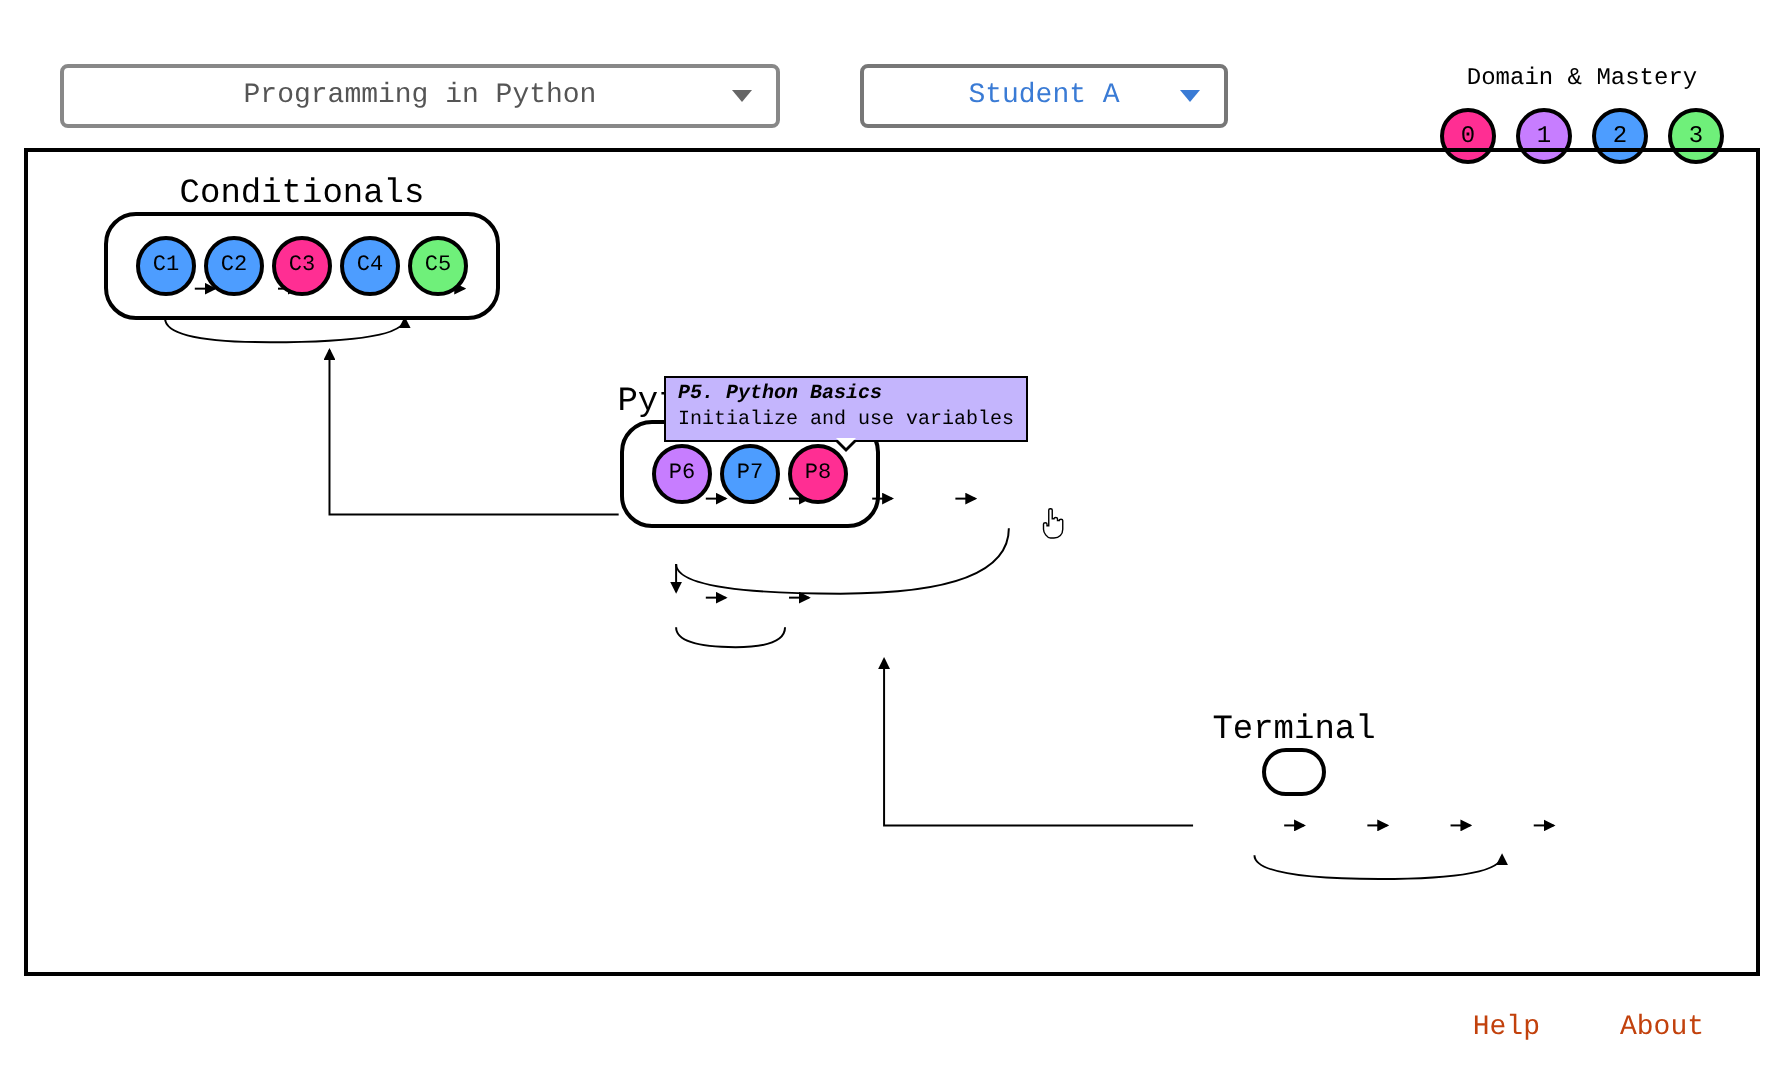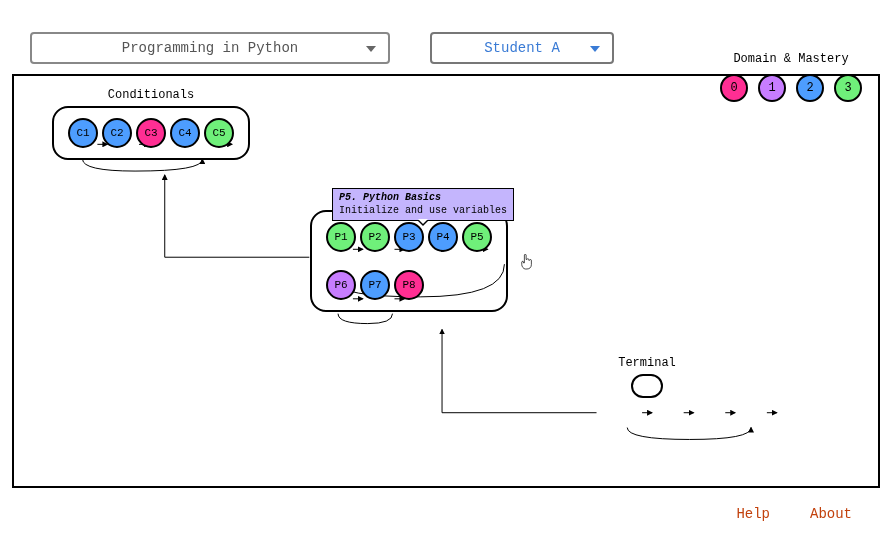--- a/index.html
+++ b/index.html
@@ -43,7 +43,7 @@
     margin-left: auto;
     text-align: center;
   }
-  .legend-title { font-size: 12px; margin-bottom: 8px; margin-top: 20px; }
+  .legend-title { font-size: 12px; margin-bottom: 8px; }
   .legend-dots { display: flex; gap: 10px; justify-content: center; }
   .ldot {
     width: 28px; height: 28px; border-radius: 50%;

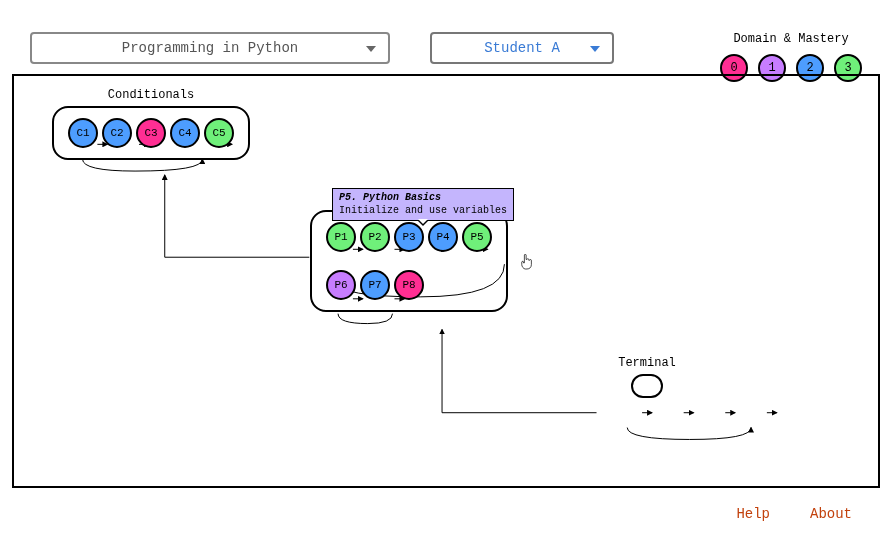--- a/index.html
+++ b/index.html
@@ -72,7 +72,7 @@
     top: -20px;
     left: 50%;
     transform: translateX(-50%);
-    font-size: 12px;
+    font-size: 17px;
     white-space: nowrap;
   }
 

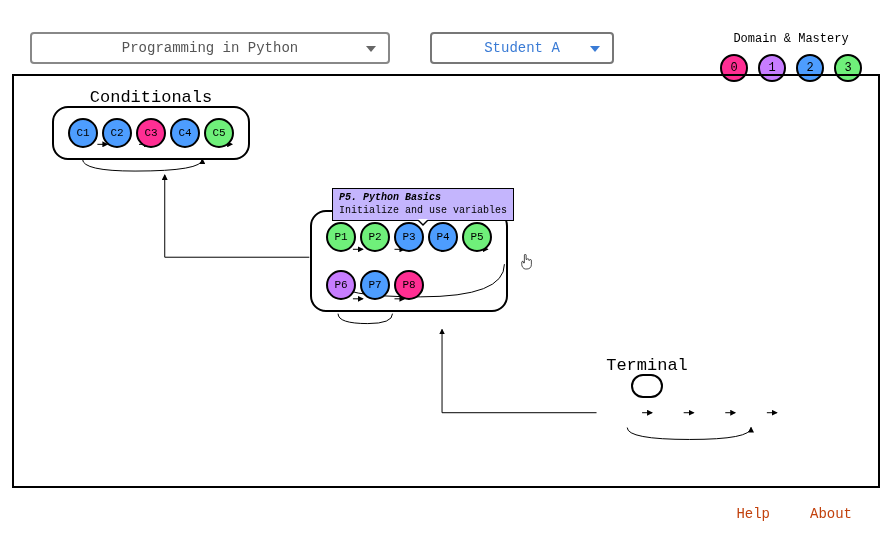--- a/index.html
+++ b/index.html
@@ -256,23 +256,6 @@
   <div class="group g-py">
     <div class="group-label">Python Basics</div>
     <div class="row">
-      <div class="node c-green">
-          <span>P1</span>
-        </div>
-      <div class="node c-green">
-          <span>P2</span>
-        </div>
-      <div class="node c-blue">
-          <span>P3</span>
-        </div>
-      <div class="node c-blue">
-          <span>P4</span>
-        </div>
-      <div class="node c-green">
-          <span>P5</span>
-        </div>
-    </div>
-    <div class="row">
       <div class="node c-purple">
           <span>P6</span>
         </div>

